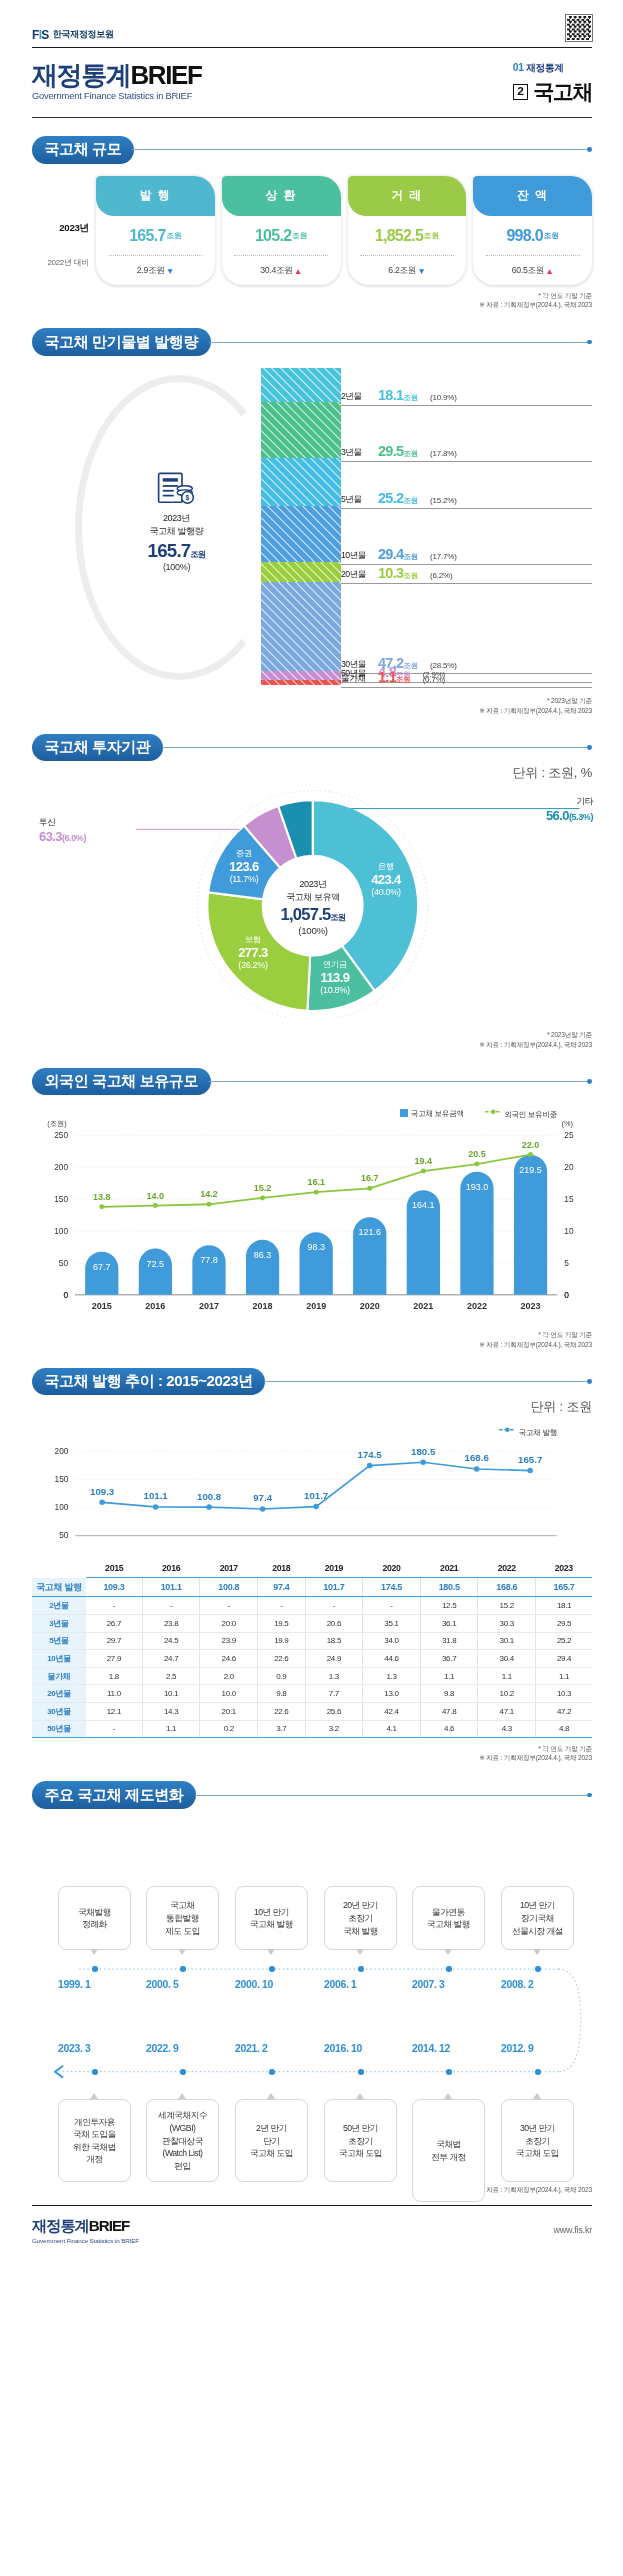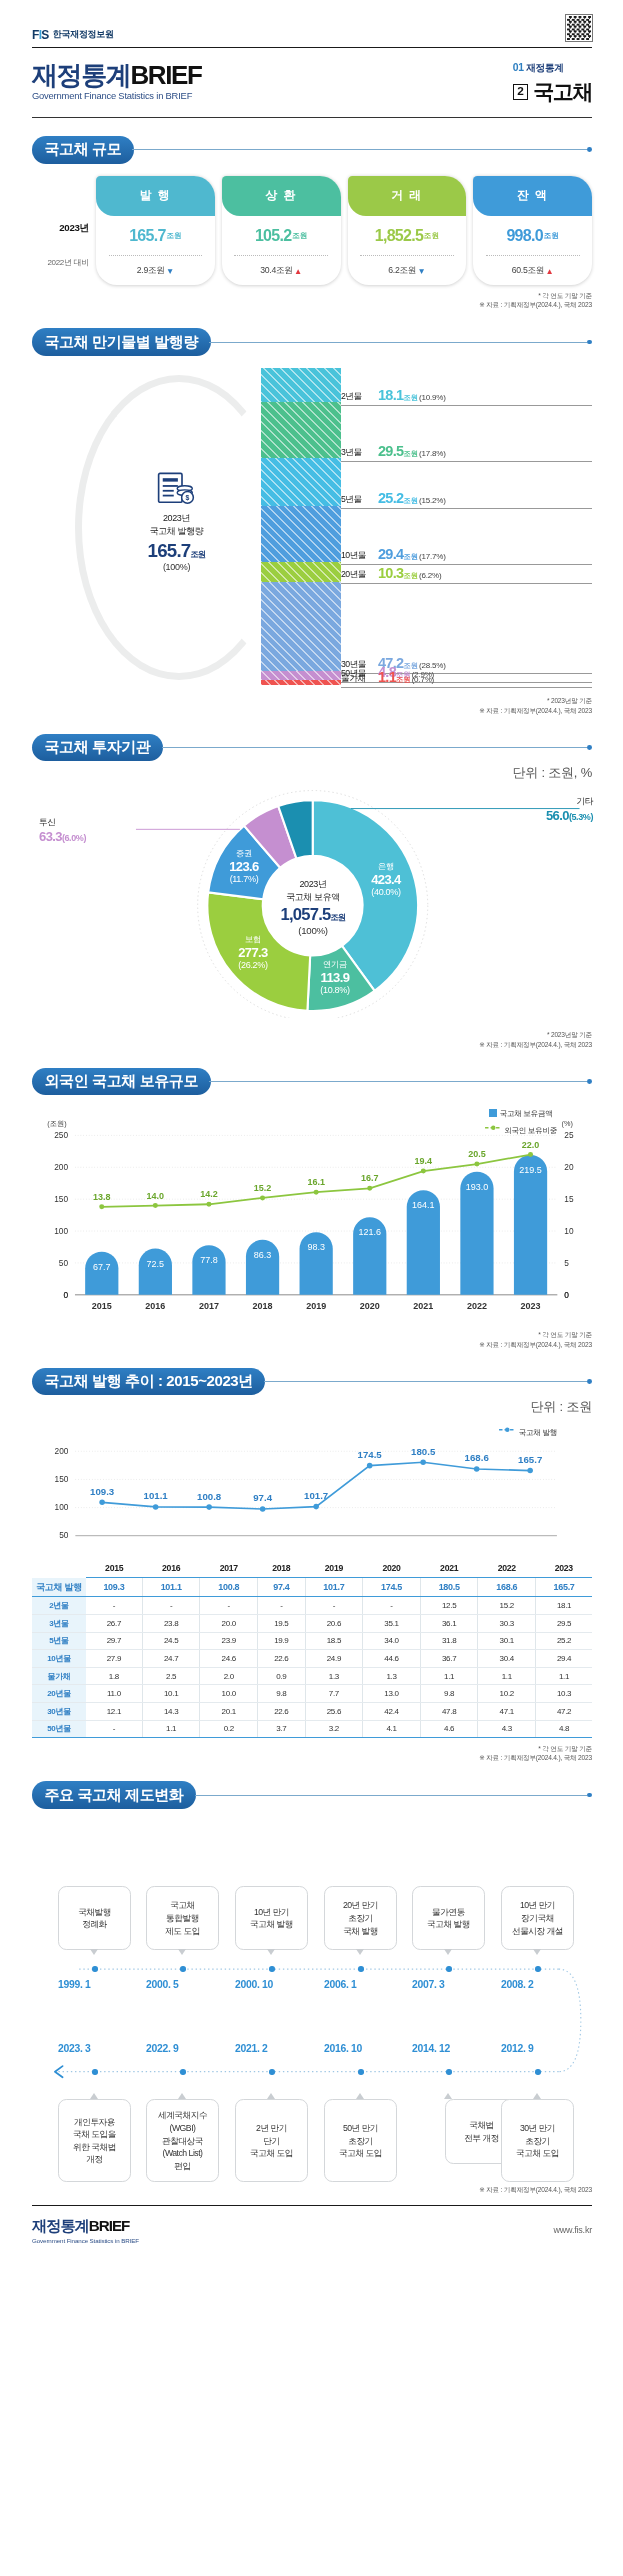--- a/index.html
+++ b/index.html
@@ -106,7 +106,7 @@
                 width: 37px; padding-bottom: 0.7px; }
   .mrow .mval { font-size: 14.5px; font-weight: bold; letter-spacing: -0.7px; }
   .mrow .munit { font-size: 7.3px; font-weight: bold; margin-left: 0px; }
-  .mrow .mpct { font-size: 8px; color: #444; margin-left: 1px; padding-bottom: 1.4px;
+  .mrow .mpct { font-size: 8px; color: #444; margin-left: 12px; padding-bottom: 1.4px;
                 letter-spacing: -0.2px; }
 
   

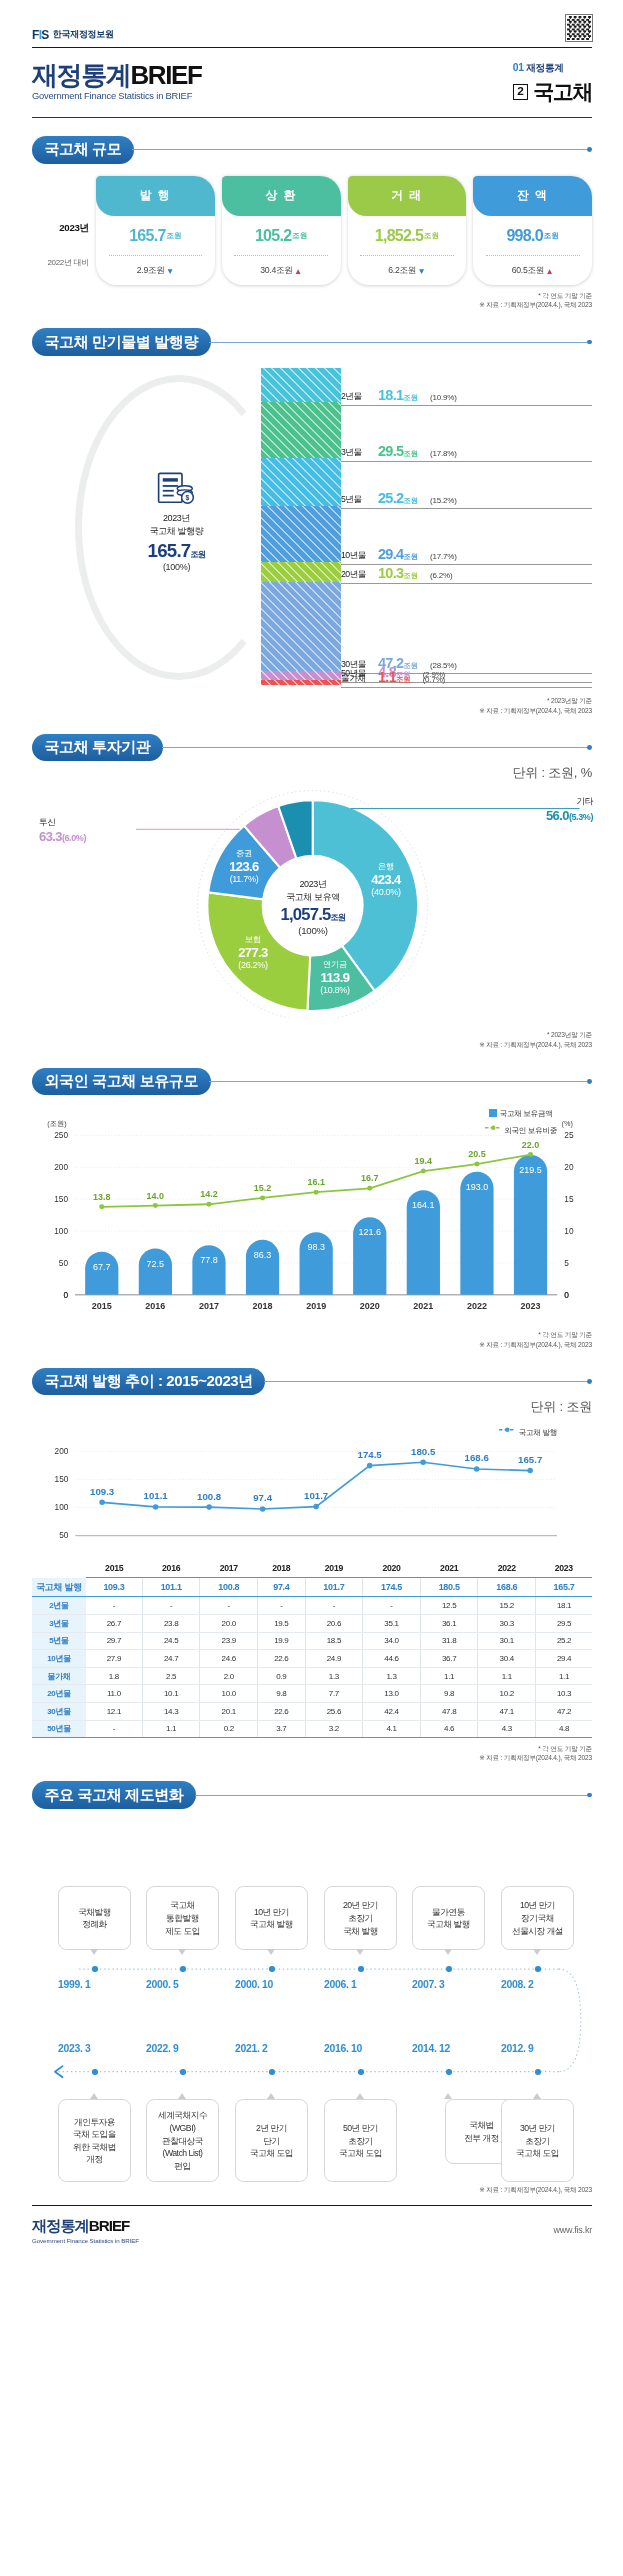--- a/index.html
+++ b/index.html
@@ -123,7 +123,7 @@
   
   .fx-wrap { position: relative; height: 215px; margin-top: 14px; }
   .legend { position: absolute; right: 35px; top: 0; display: flex;
-            align-items: center; gap: 6px; font-size: 7.6px; letter-spacing: -0.3px; flex-direction: column; }
+            gap: 21px; font-size: 7.6px; letter-spacing: -0.3px; }
   .lg-sw { width: 7.6px; height: 7.6px; background: #3f9bd9; display: inline-block;
            margin-right: 2.8px; vertical-align: -0.7px; }
   .lg-ln { display: inline-block; width: 16.6px; vertical-align: 2.1px; margin-right: 2.8px; }

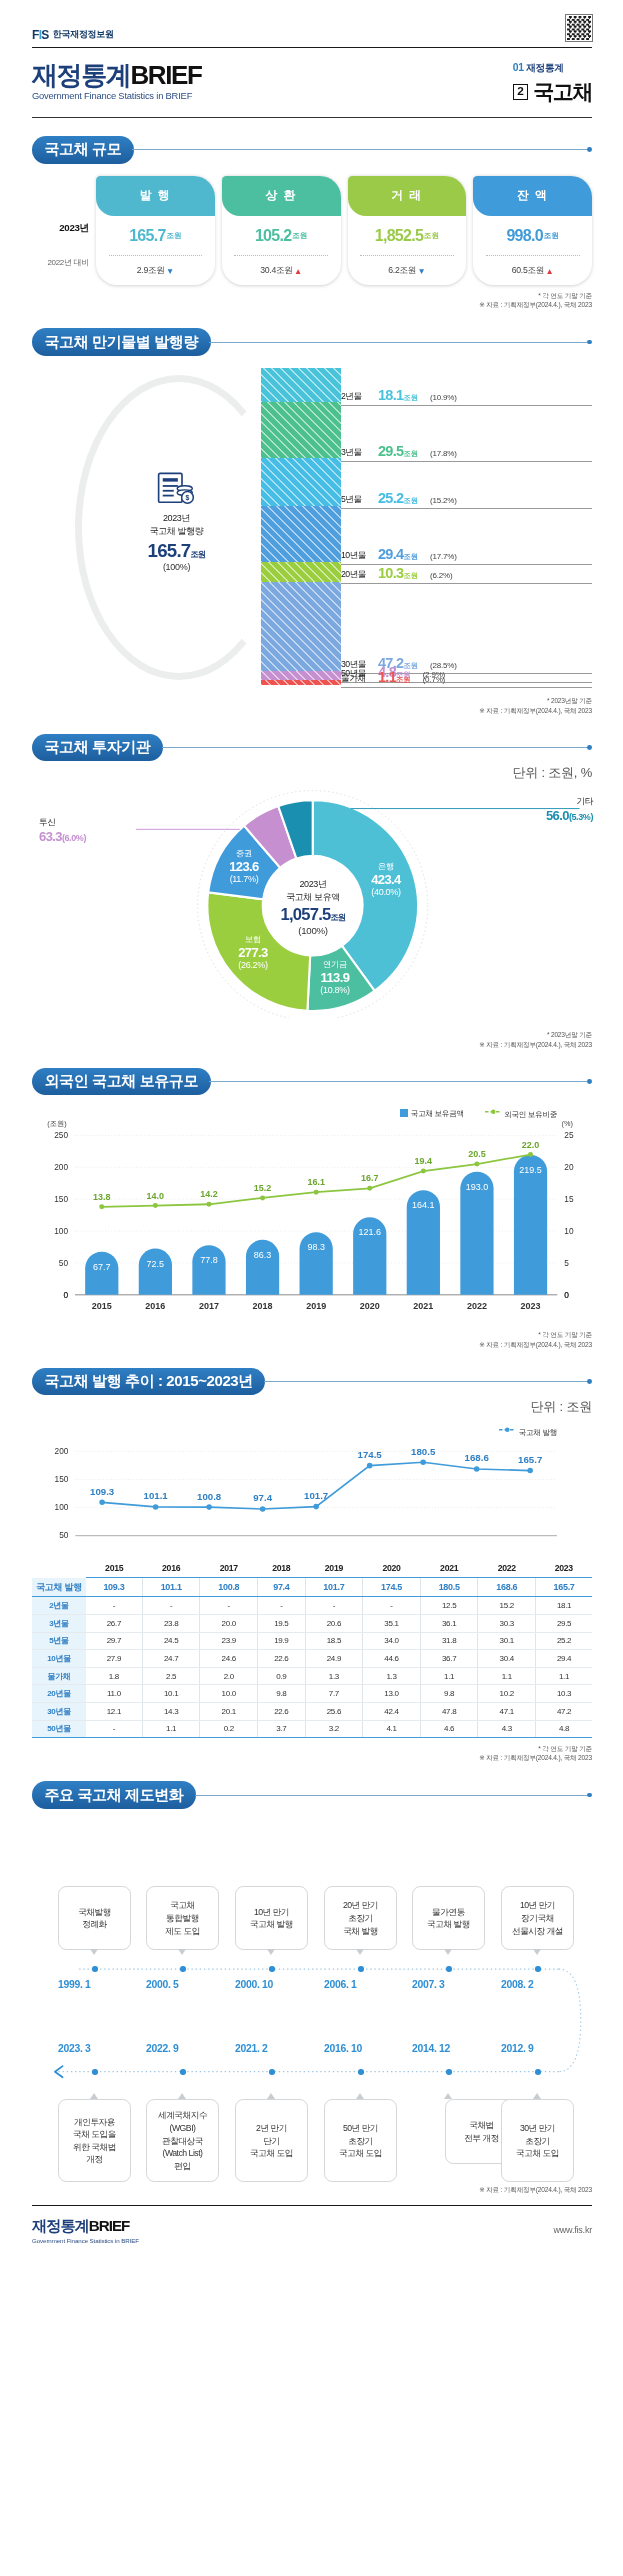--- a/index.html
+++ b/index.html
@@ -746,7 +746,7 @@
       <div class="tl-date" style="left: 292px; top: 218px;">2016. 10</div>
       <div class="tl-pt" style="left: 326px; top: 244px;"></div>
       <div class="tl-tri" style="left: 324px; top: 268px; border-bottom: 6.2px solid rgb(201, 205, 209);"></div>
-      <div class="tl-card" style="left: 380px; top: 274px; height: 65px; margin-left: 33px;">
+      <div class="tl-card" style="left: 380px; top: 274px; height: 103px;">
         <span>국채법<br>전부 개정</span>
       </div>
       <div class="tl-date" style="left: 380px; top: 218px;">2014. 12</div>

